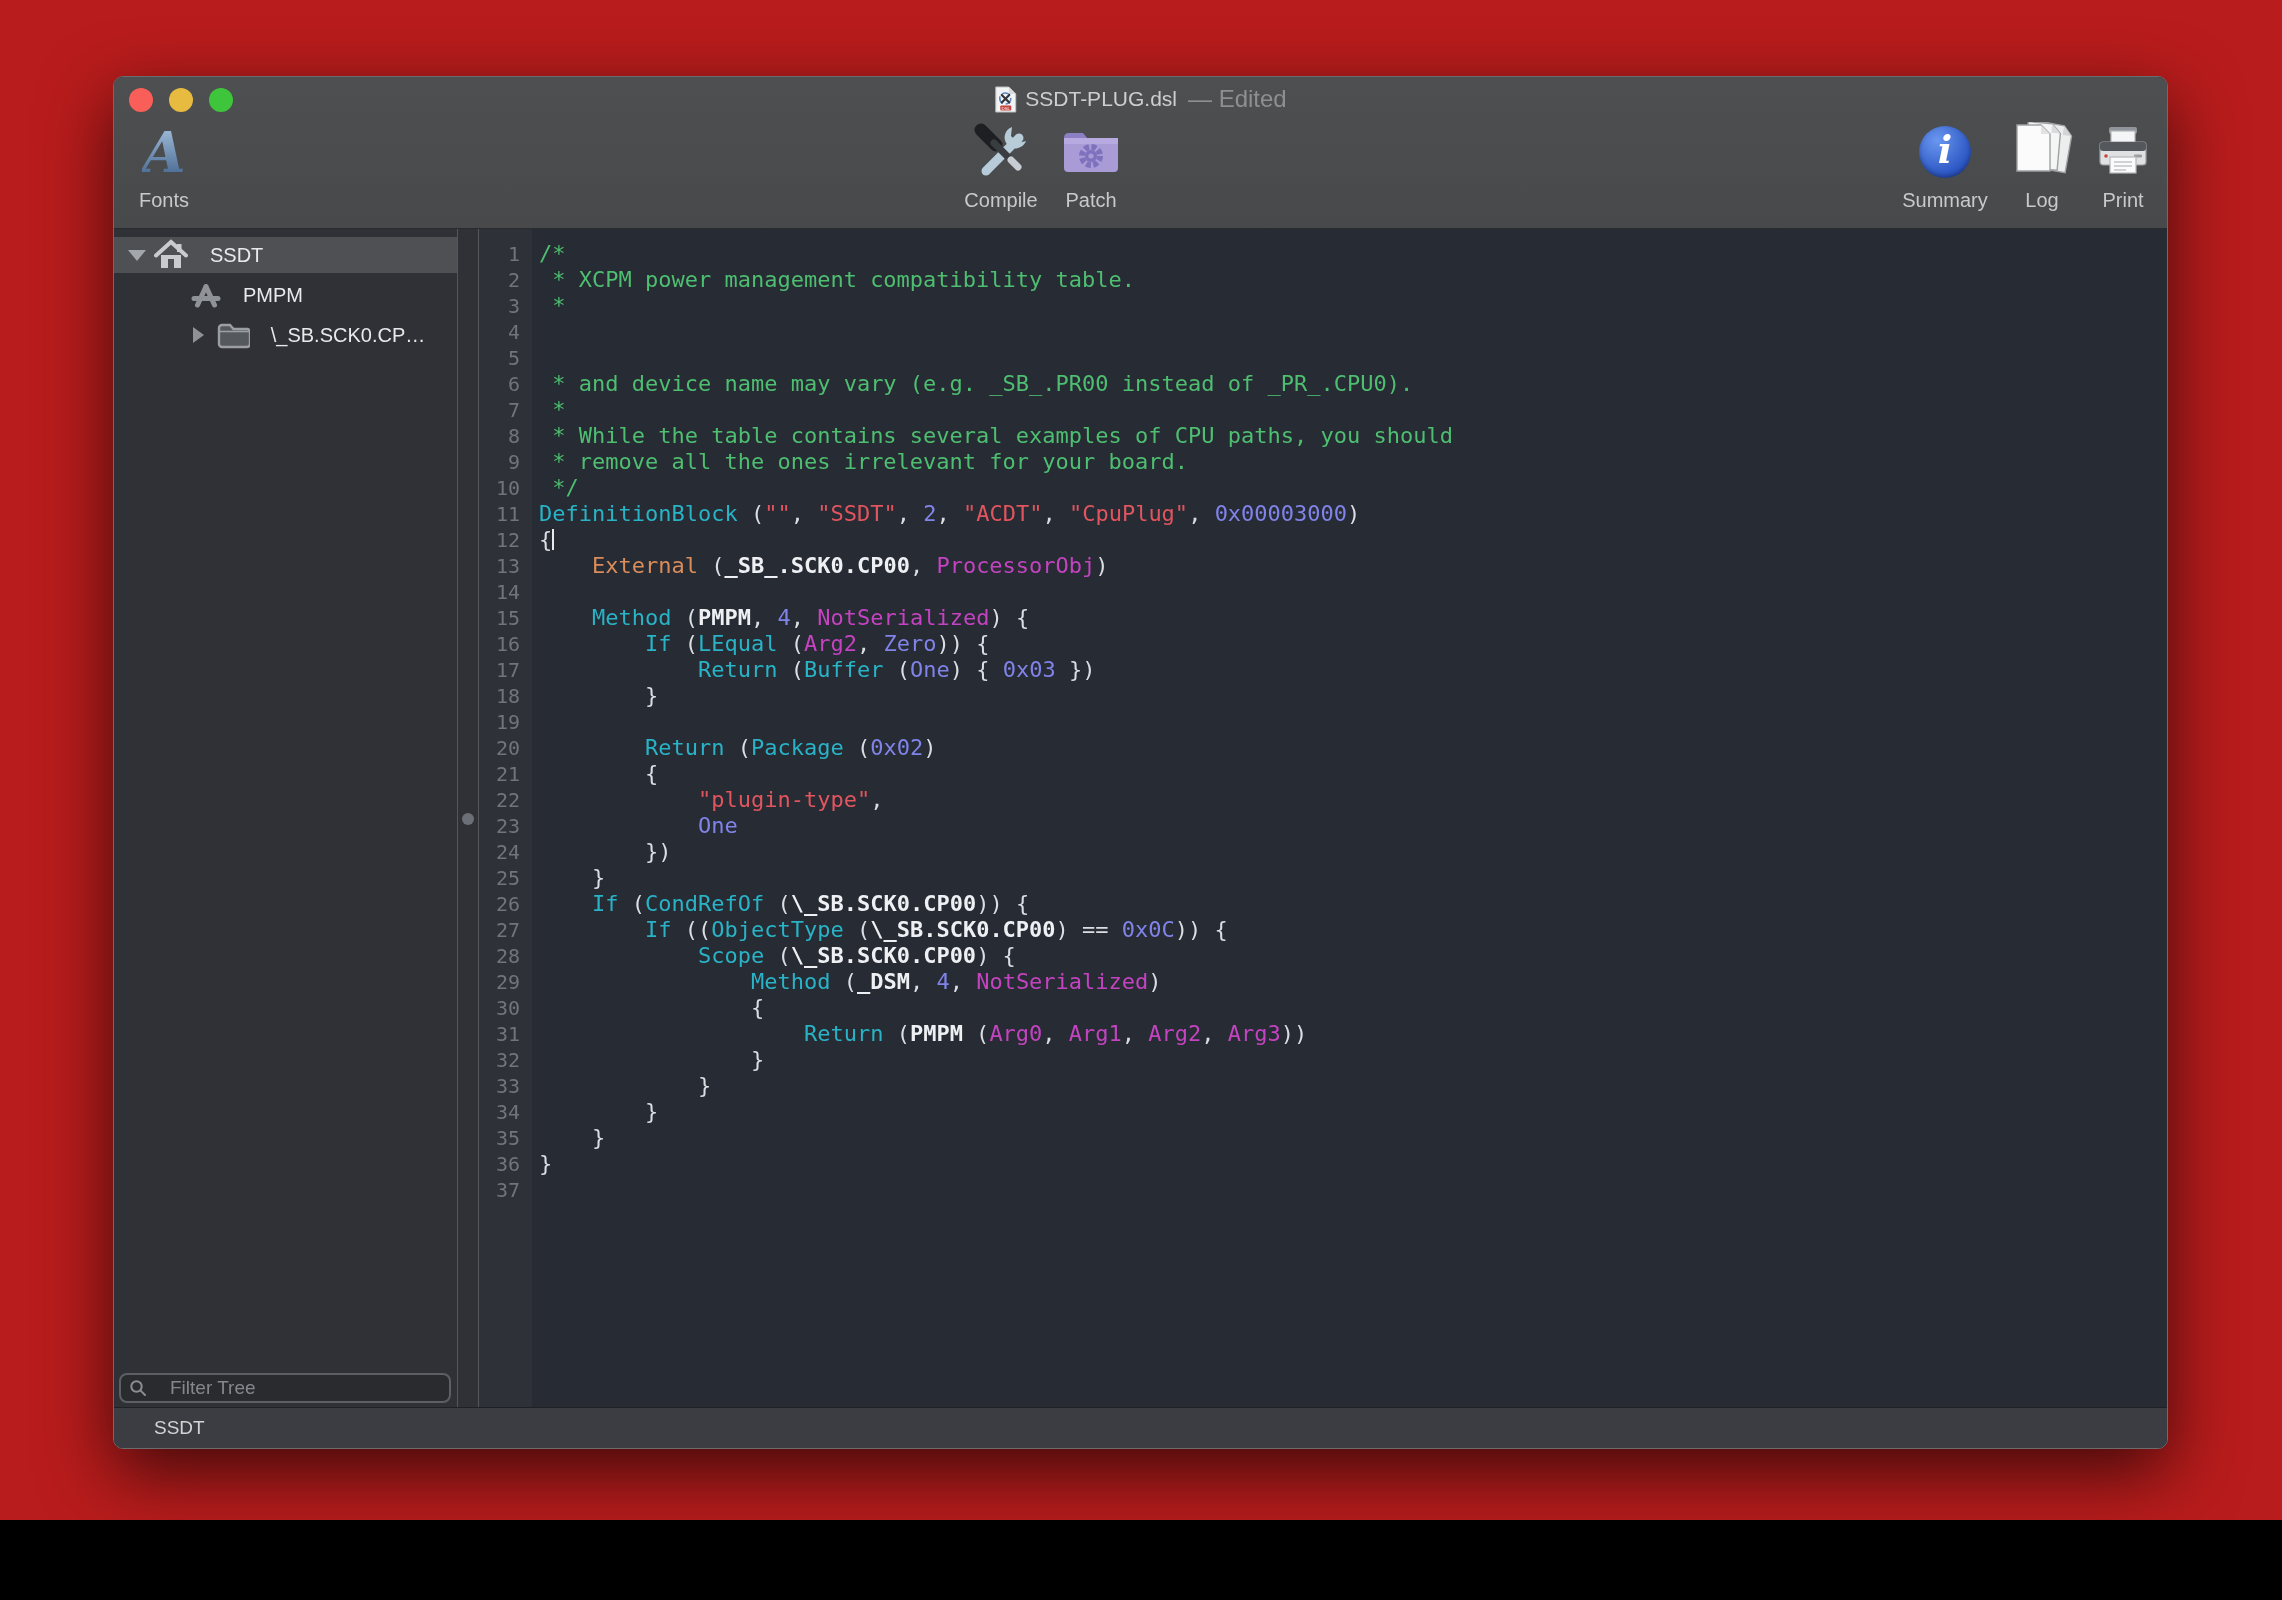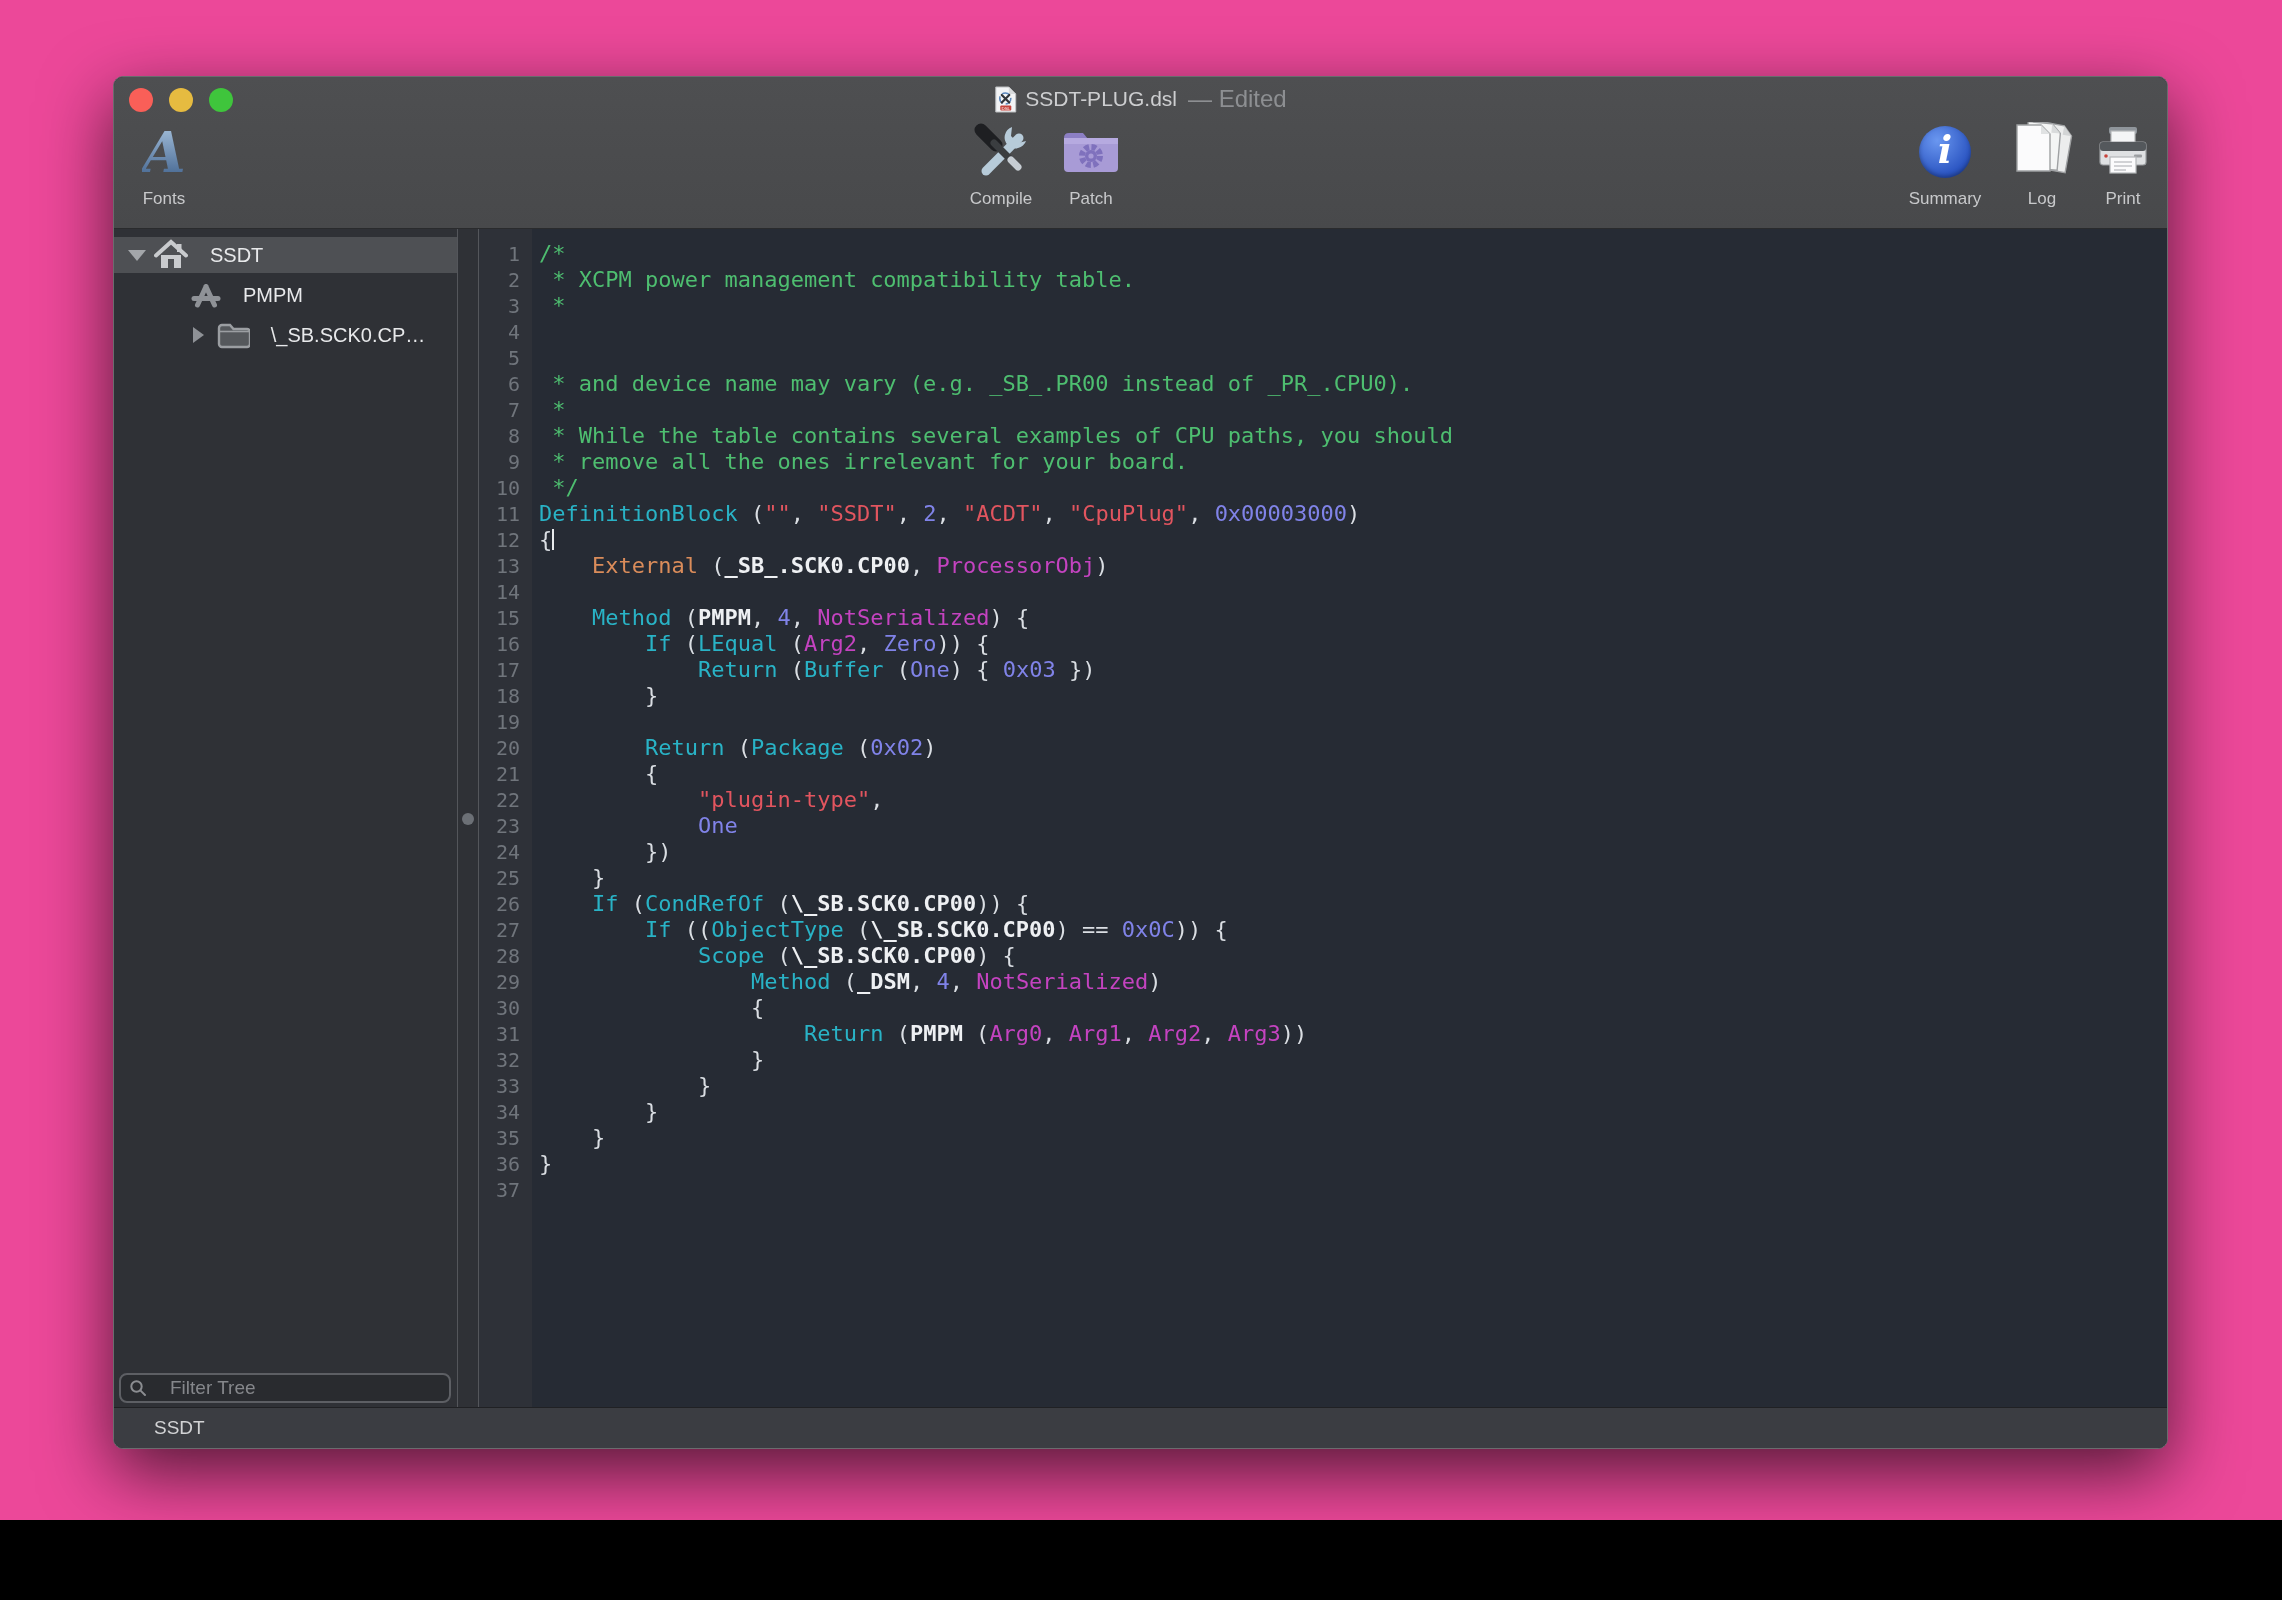--- a/index.html
+++ b/index.html
@@ -5,7 +5,7 @@
   * { margin:0; padding:0; box-sizing:border-box; }
   html,body { width:2282px; height:1600px; background:#000; overflow:hidden;
               font-family:"Liberation Sans", sans-serif; }
-  .screen { position:relative; width:2282px; height:1520px; background:#ec4899; }
+  .screen { position:relative; width:2282px; height:1520px; background:#b91c1c; }
 
   
   .window { position:absolute; left:113px; top:76px; width:2055px; height:1373px;

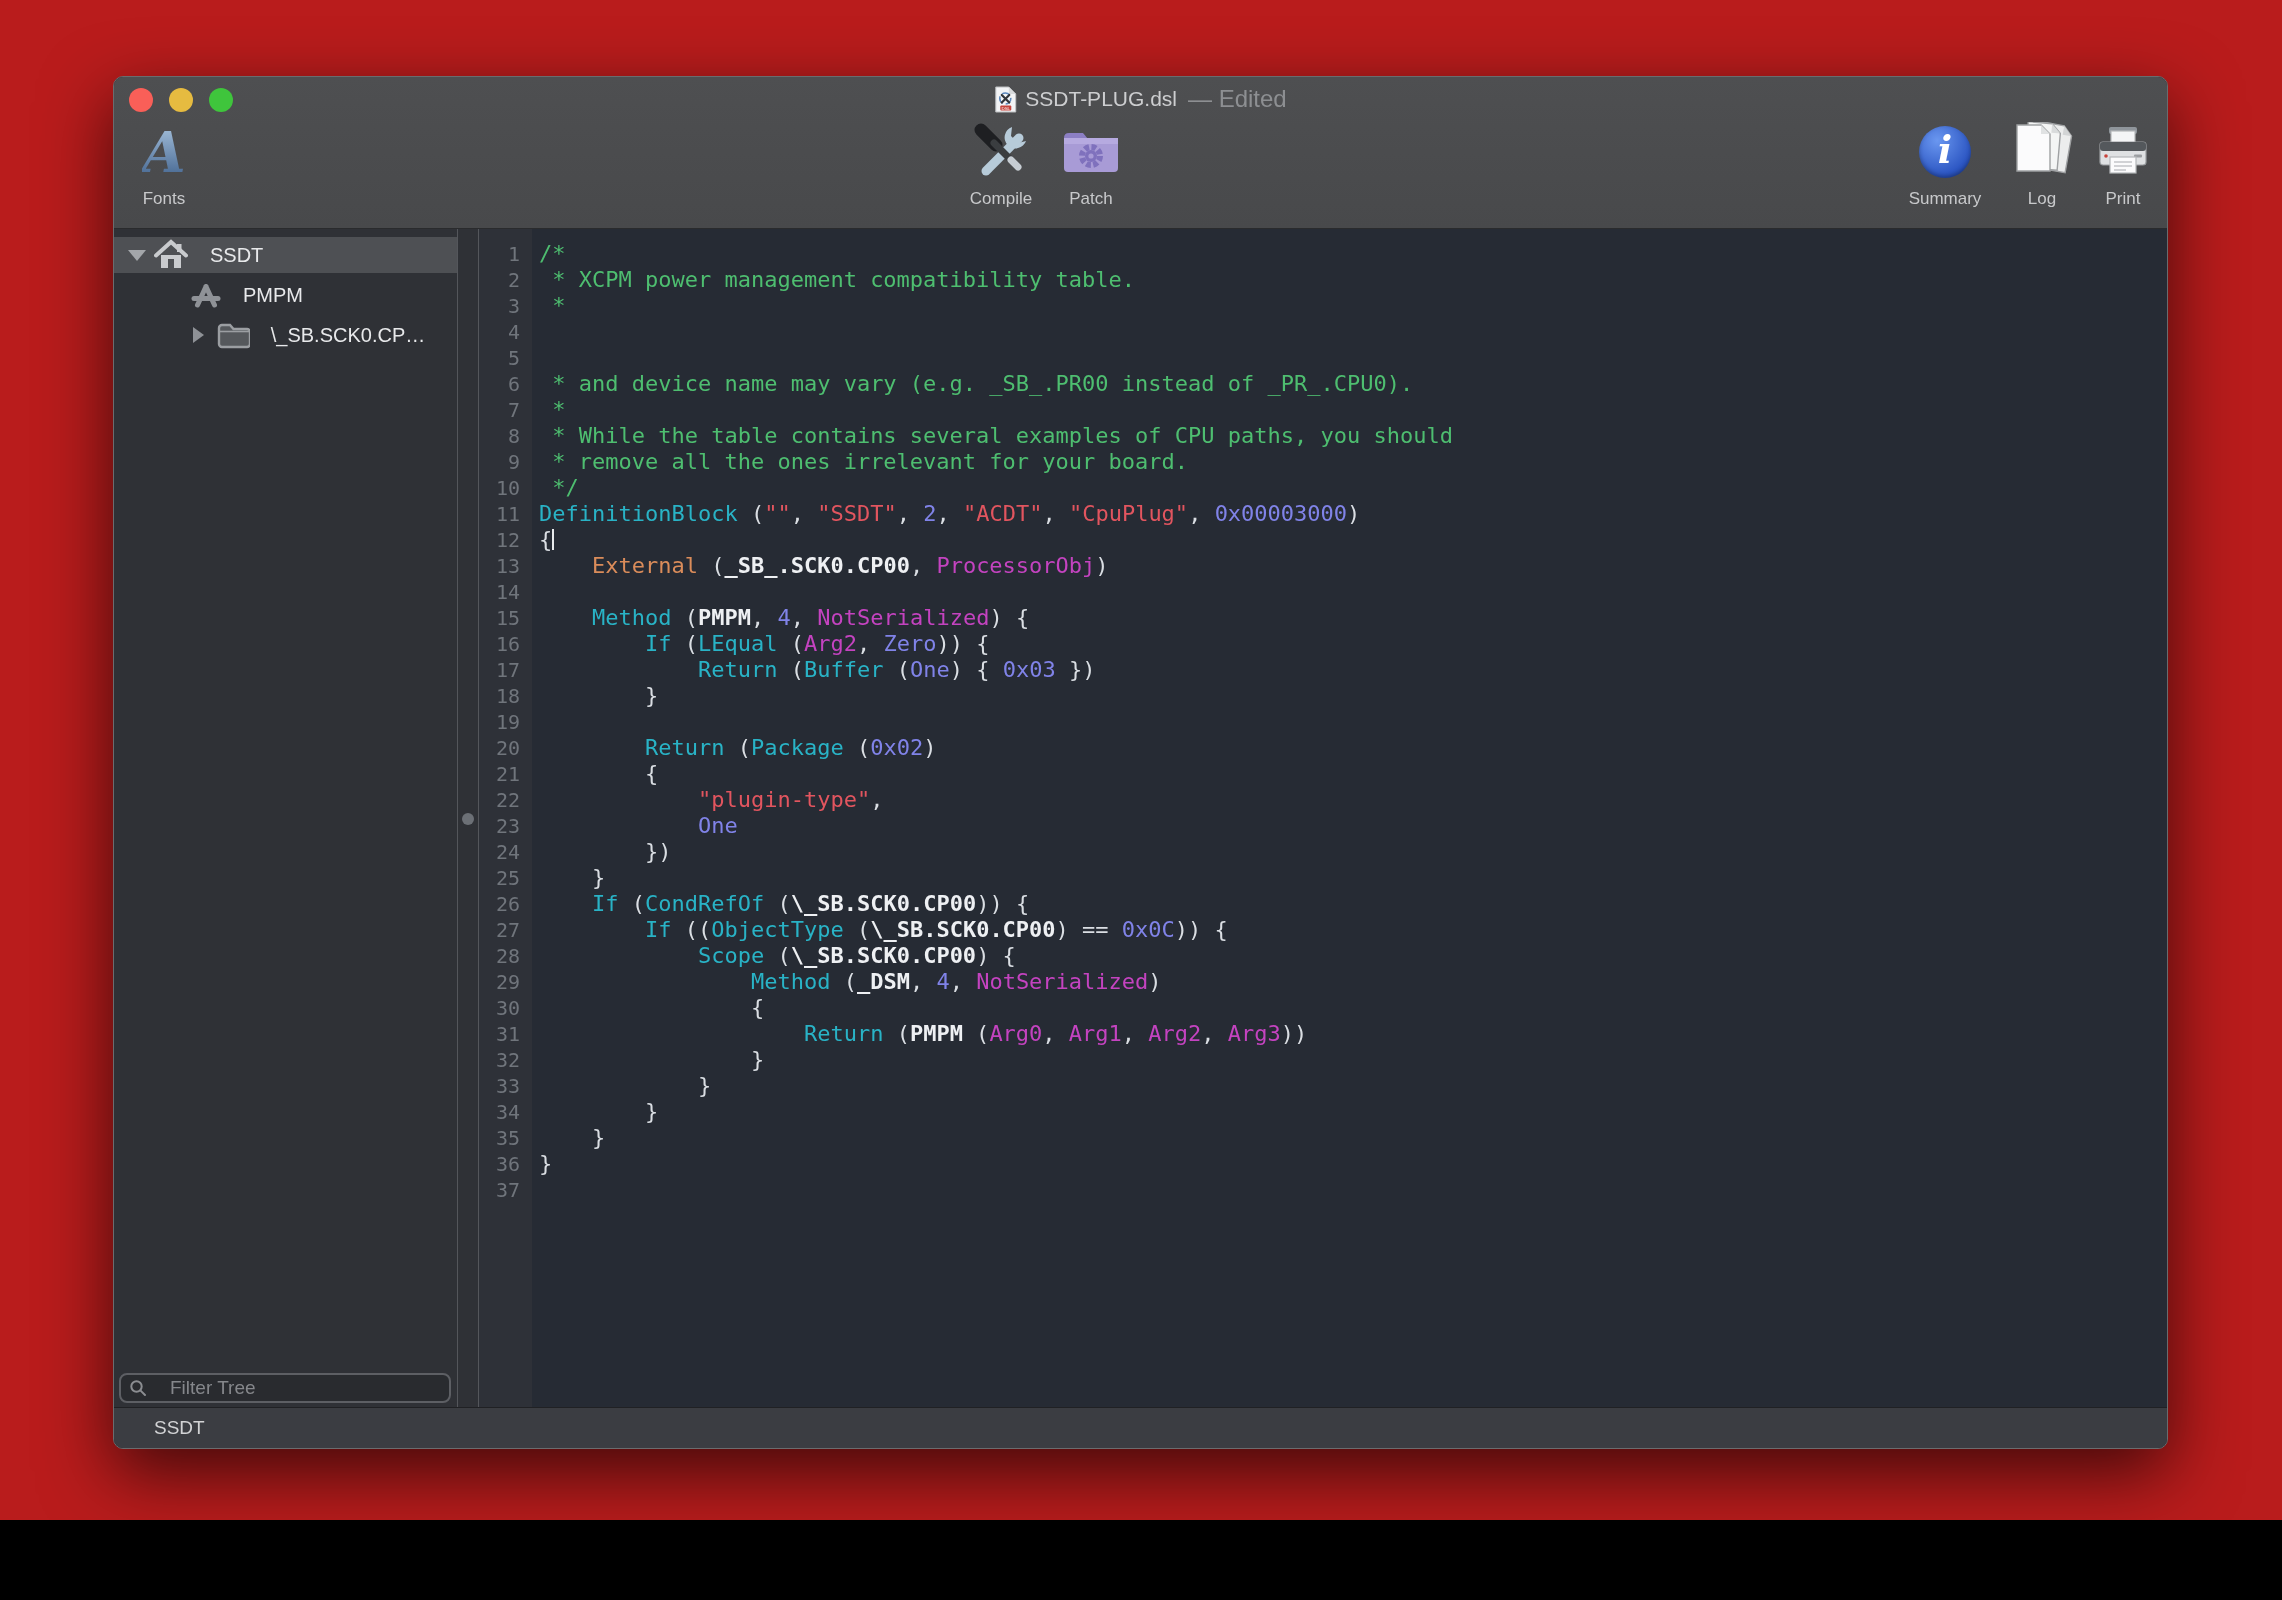--- a/index.html
+++ b/index.html
@@ -28,7 +28,7 @@
   .tb-item { position:absolute; top:40px; width:120px; display:flex; flex-direction:column;
              align-items:center; cursor:default; }
   .tb-icon { height:70px; display:flex; align-items:center; justify-content:center; }
-  .tb-label { font-size:17px; color:#c8c9cb; margin-top:2px; }
+  .tb-label { font-size:20px; color:#c8c9cb; margin-top:2px; }
   .tb-fonts   { left:4px; width:92px; }
   .tb-compile { left:827px; }
   .tb-patch   { left:917px; }

